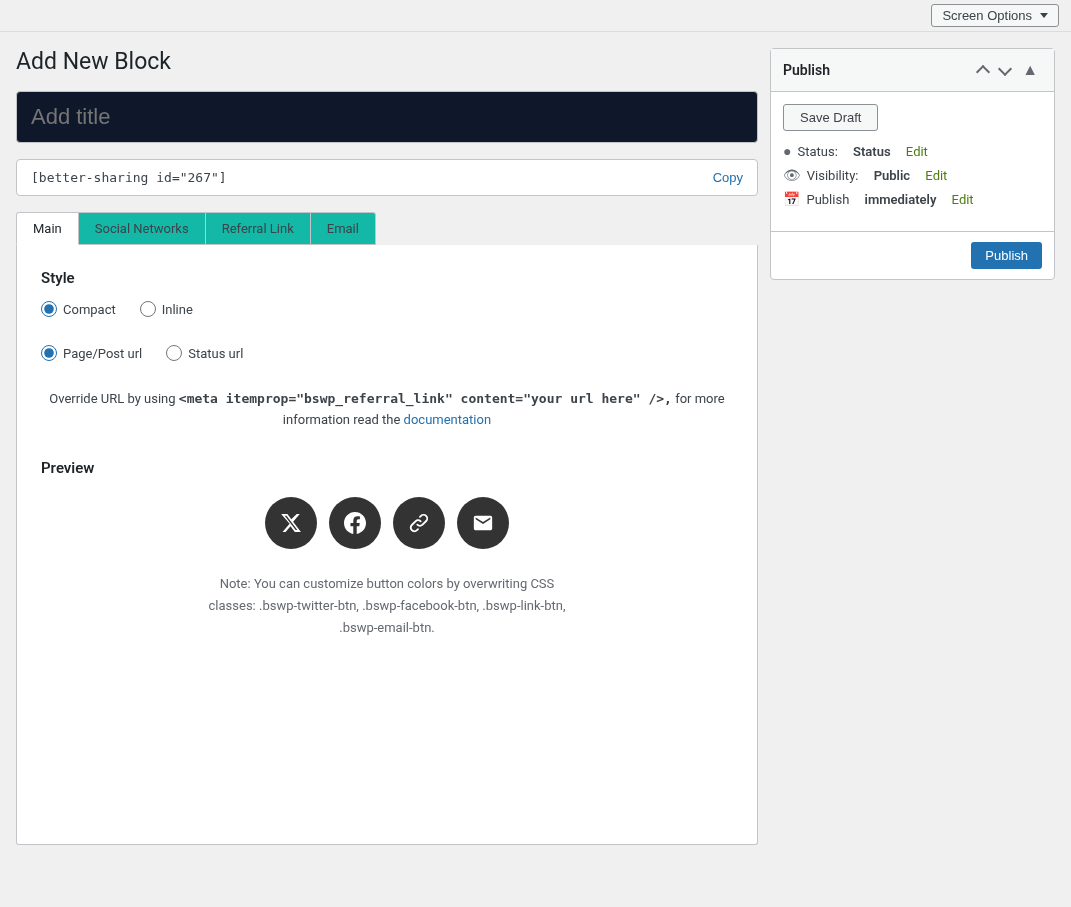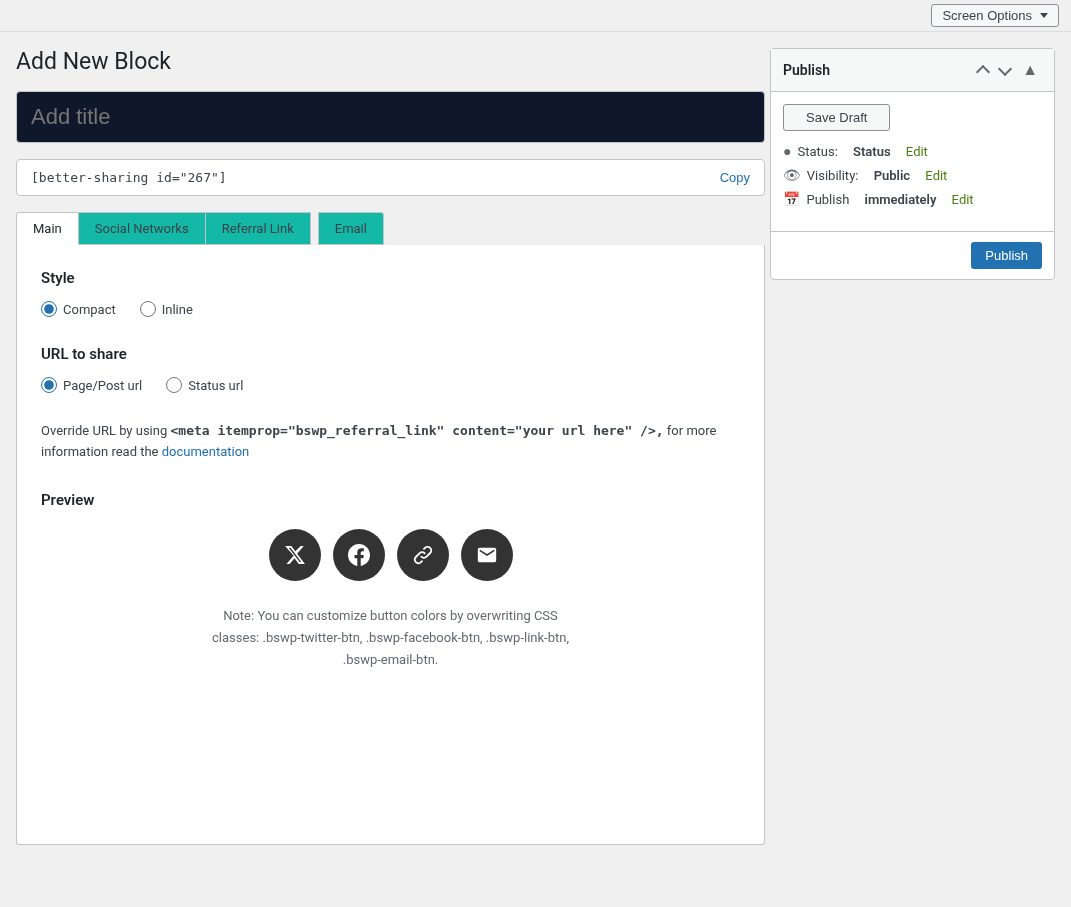--- a/index.html
+++ b/index.html
@@ -36,7 +36,7 @@
     
     .page-wrapper {
       display: flex;
-      gap: 5px;
+      gap: 12px;
       padding: 16px;
       max-width: 1071px;
       min-height: calc(907px - 32px);

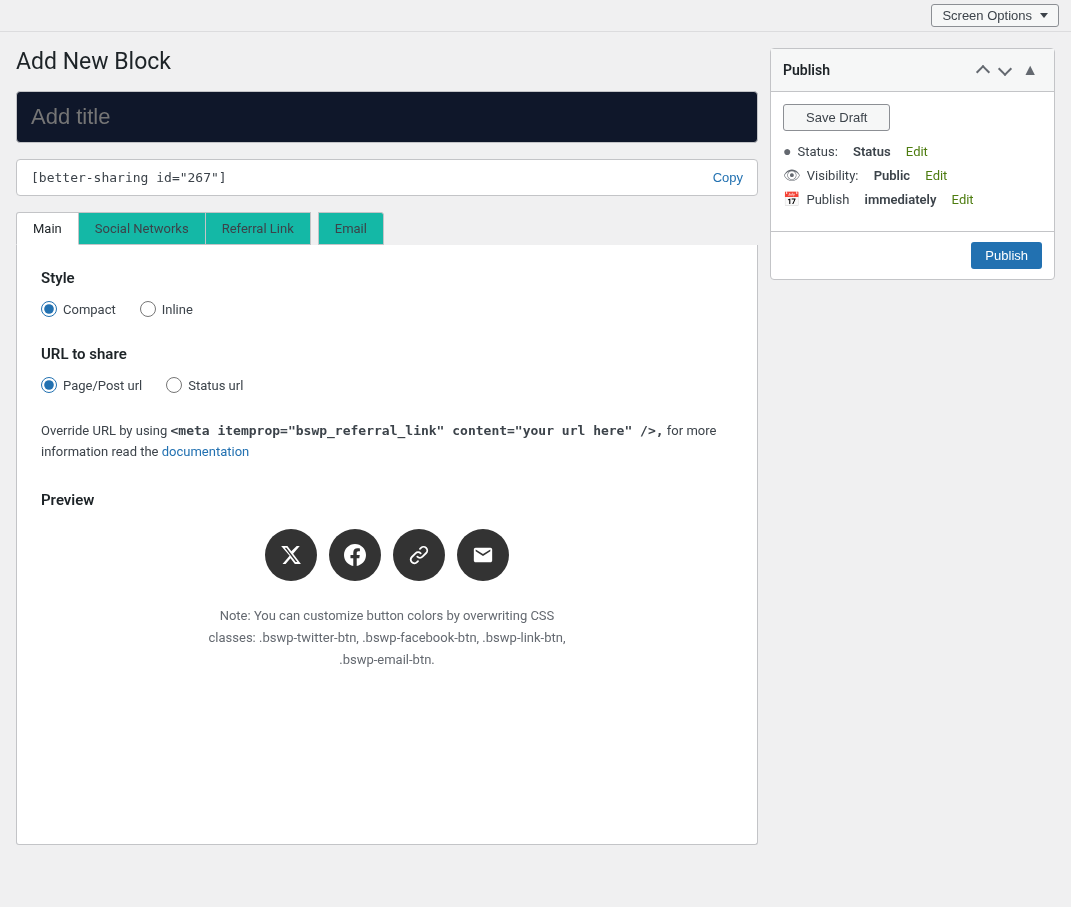--- a/index.html
+++ b/index.html
@@ -237,7 +237,7 @@
       background: #f6f7f7;
       border: 1px solid #8c8f94;
       border-radius: 3px;
-      padding: 5px 22px;
+      padding: 5px 16px;
       font-size: 13px;
       cursor: pointer;
       color: #3c434a;

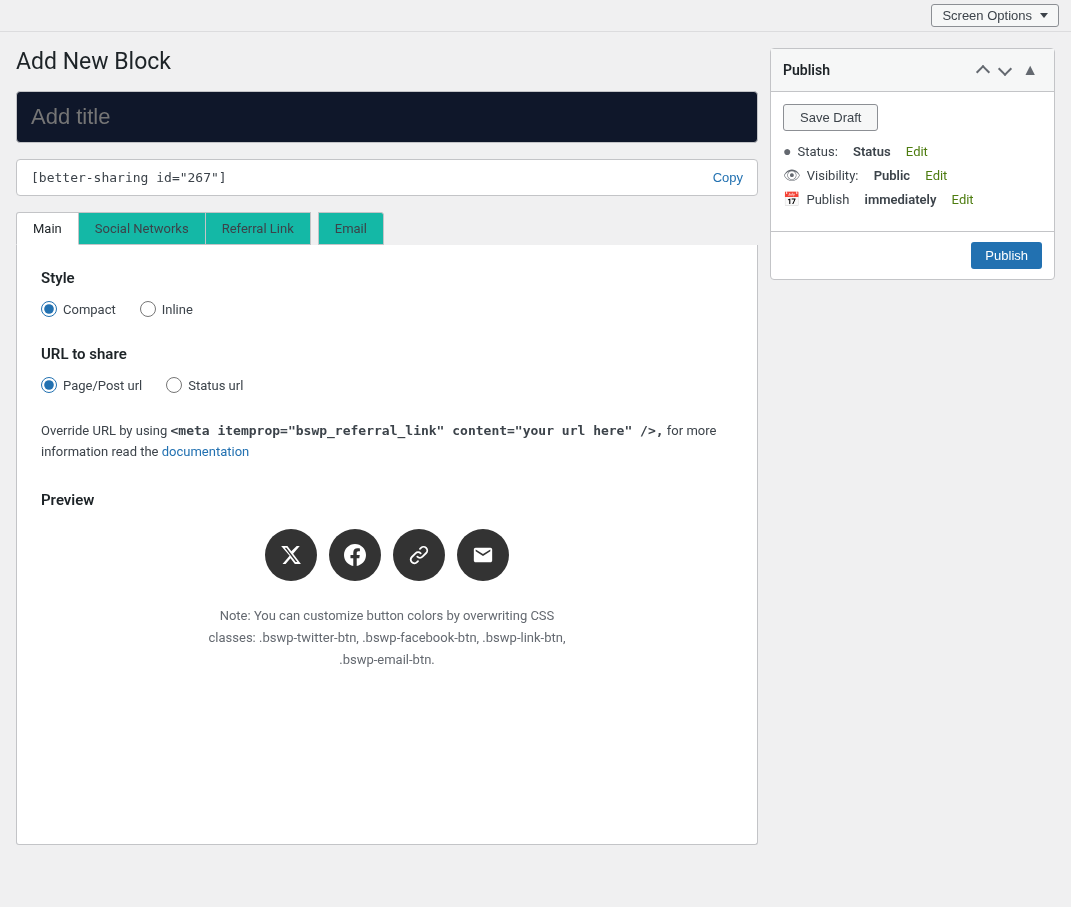--- a/index.html
+++ b/index.html
@@ -105,7 +105,7 @@
       color: #1d2327;
     }
     .tab-item:first-child { border-radius: 3px 0 0 0; }
-    .tab-item:last-child { border-radius: 0 3px 0 0; margin-left: 8px; }
+    .tab-item:last-child { border-radius: 0 3px 0 0; }
 
     
     .tab-panel {

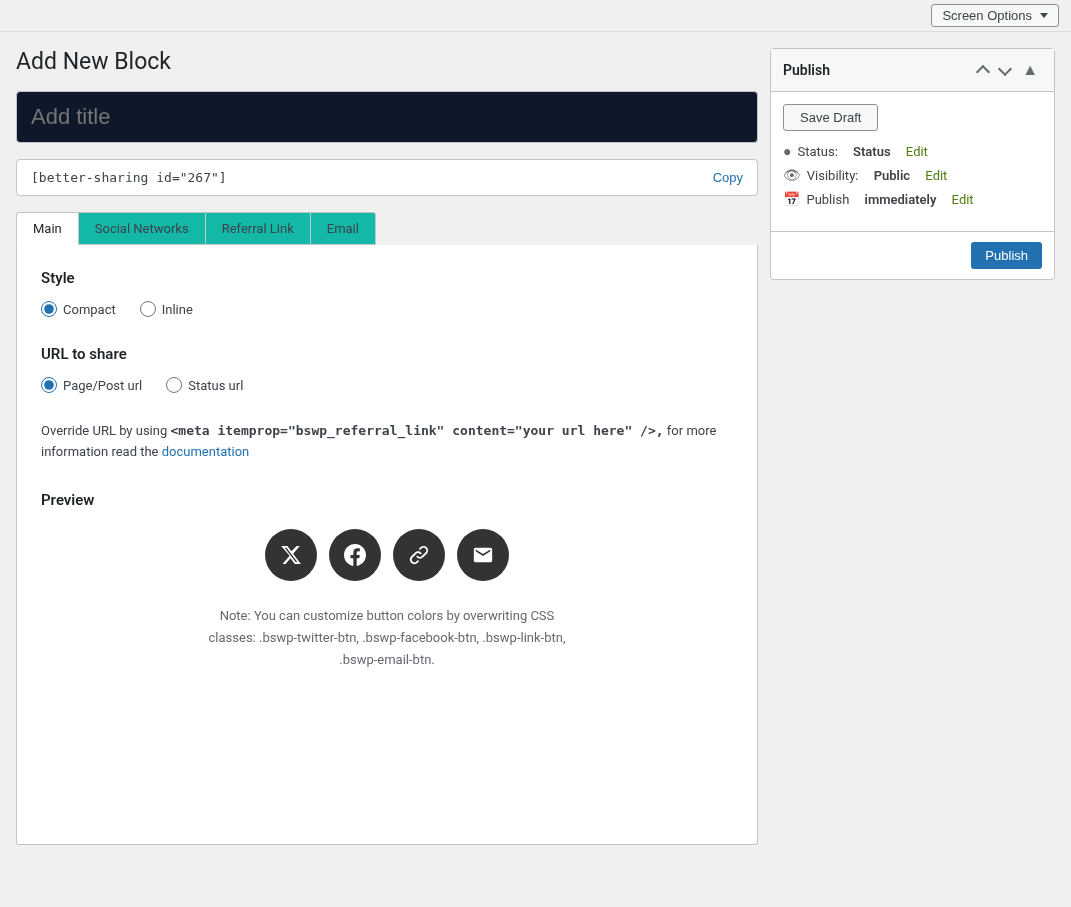--- a/index.html
+++ b/index.html
@@ -344,7 +344,6 @@
       </div>
 
       <div class="url-section">
-        <div class="section-title">URL to share</div>
         <div class="radio-group">
           <label class="radio-label">
             <input type="radio" name="url" checked="" style="">

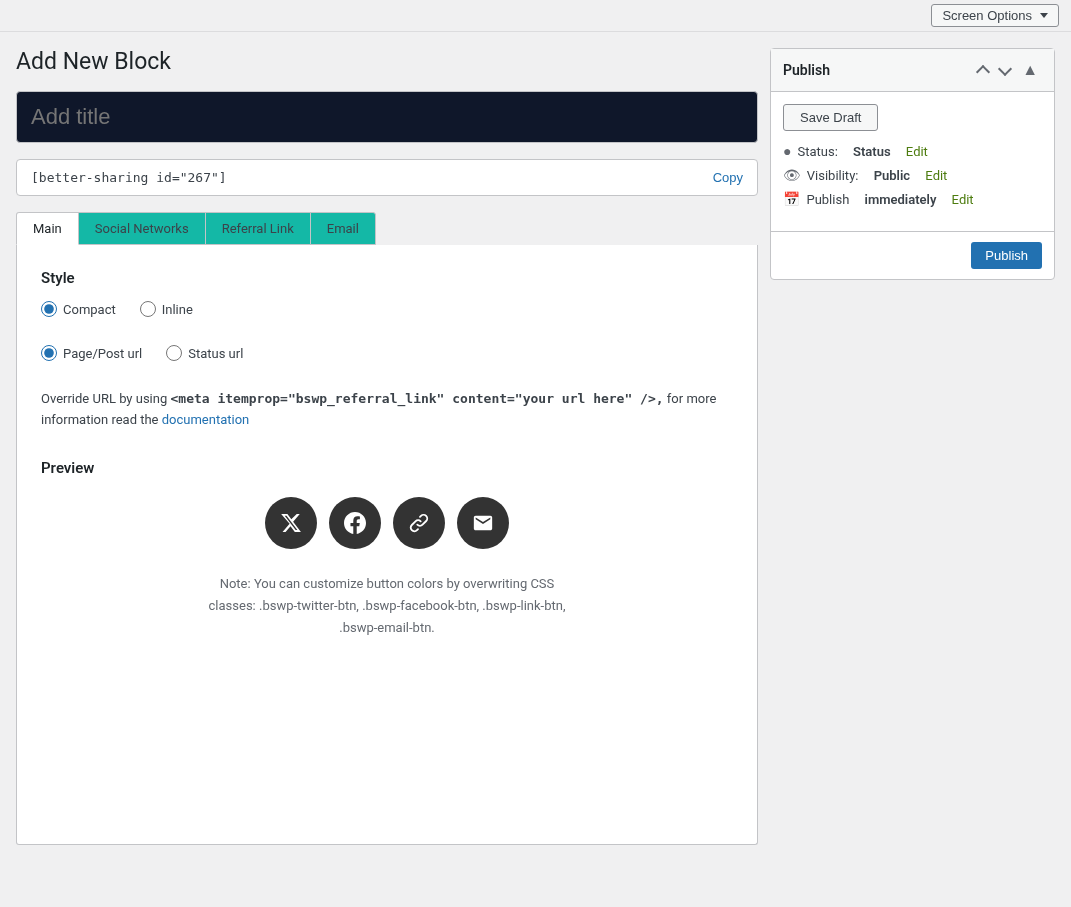--- a/index.html
+++ b/index.html
@@ -153,6 +153,7 @@
       font-size: 13px;
       line-height: 1.6;
       color: #3c434a;
+      text-align: center;
     }
     .override-text code {
       font-family: monospace;

